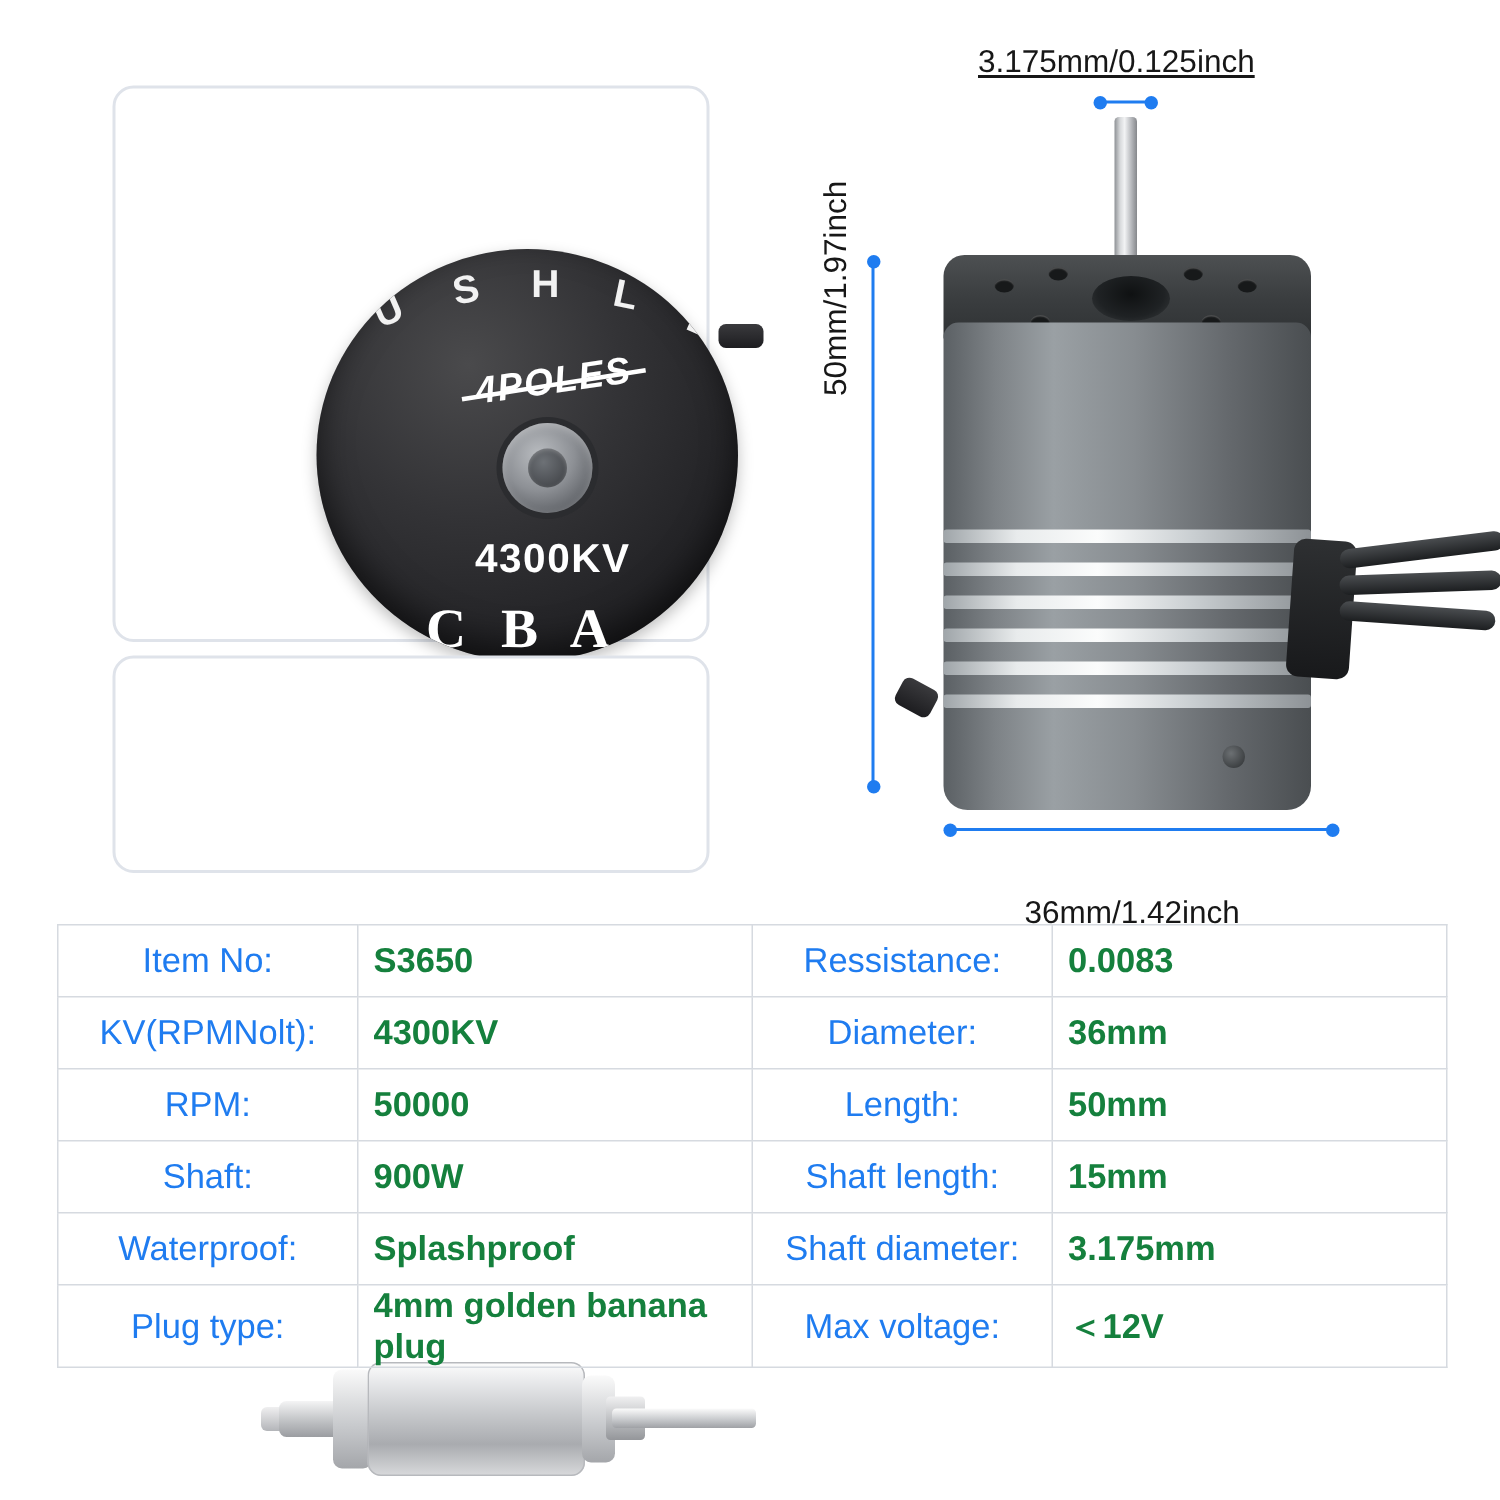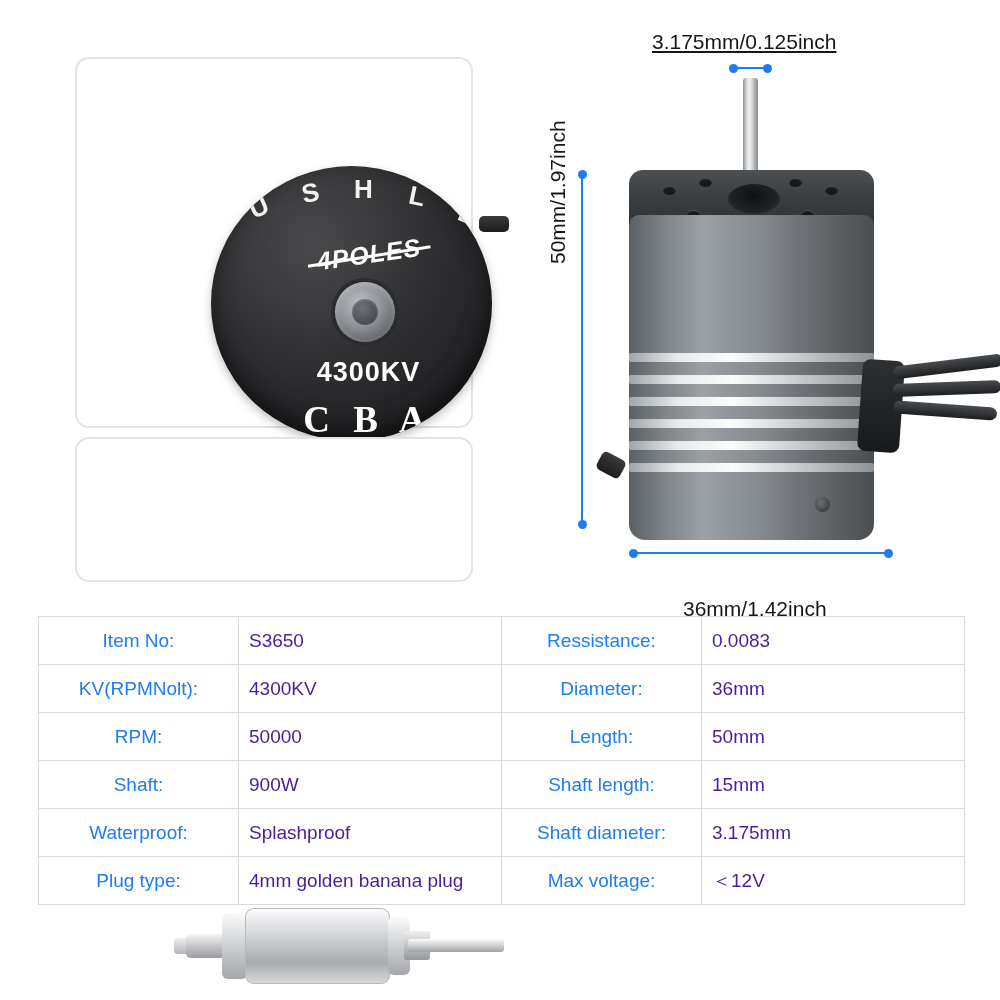--- a/index.html
+++ b/index.html
@@ -110,7 +110,7 @@
     position: absolute;
     left: 73px; top: 232px;
     width: 168px;
-    text-align: center;
+    text-align: left;
     color: #ffffff;
     font-family: "Liberation Serif", serif;
     font-weight: bold;

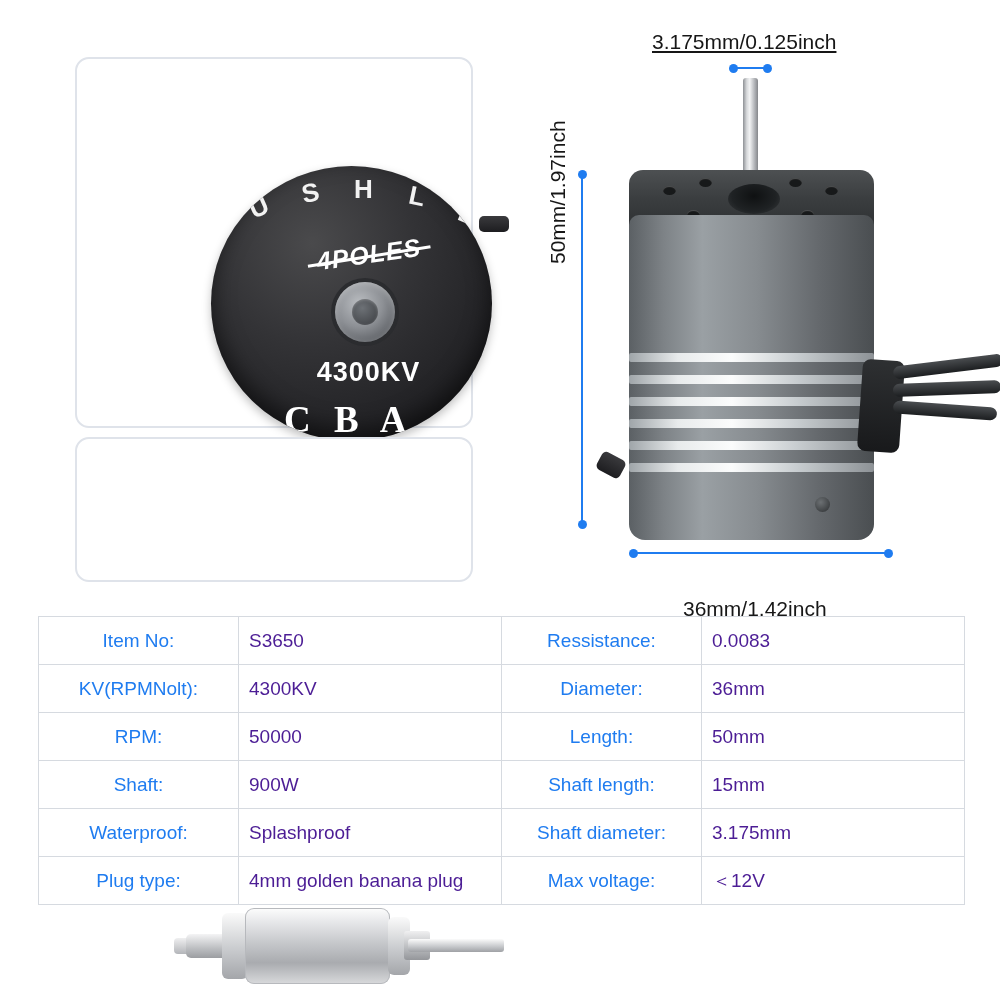--- a/index.html
+++ b/index.html
@@ -296,7 +296,7 @@
   .spec-table td {
     height: 48px;
     border: 1px solid #d6dae0;
-    font-size: 19px;
+    font-size: 23px;
     font-family: "Liberation Sans", sans-serif;
     padding: 0 10px;
     box-sizing: border-box;

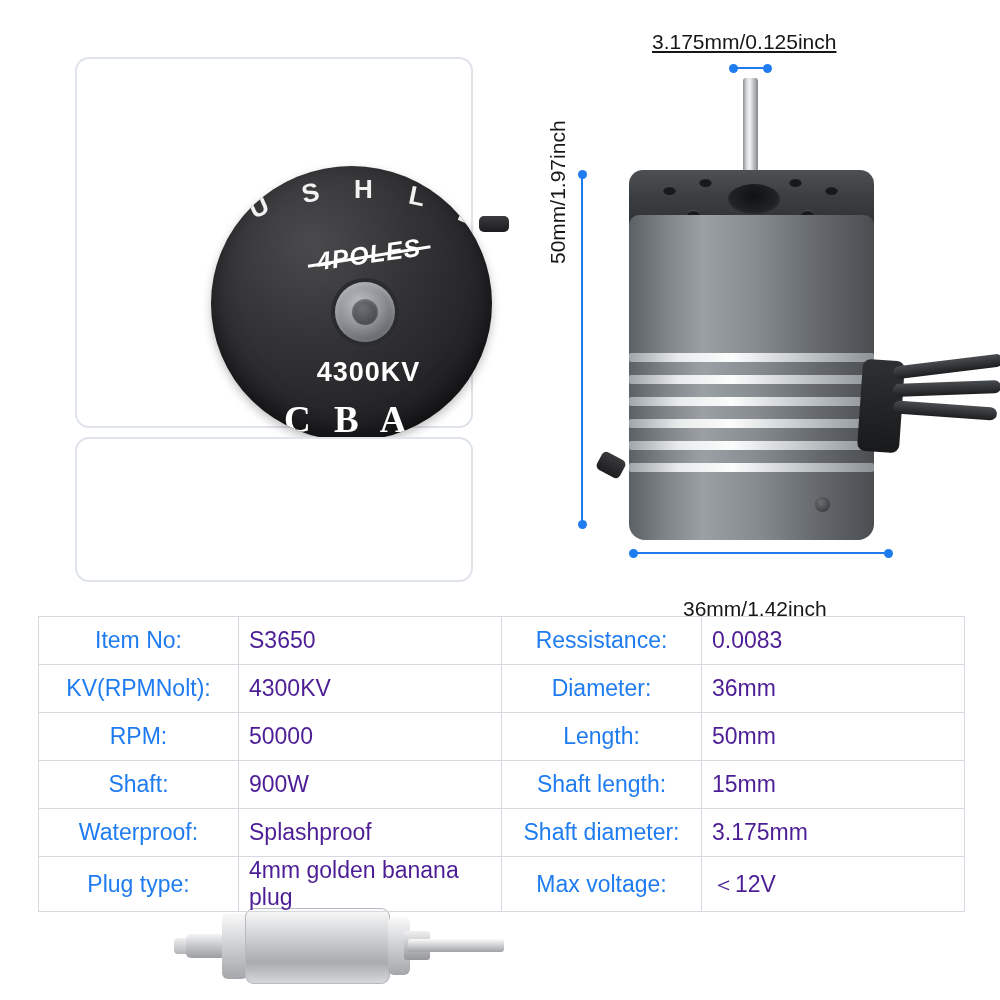--- a/index.html
+++ b/index.html
@@ -308,9 +308,10 @@
     white-space: nowrap;
   }
   .v {
-    color: #4c1d95;
+    color: #15803d;
     text-align: left;
     padding-left: 20px;
+    font-weight: bold;
   }
   .col-k1 { width: 200px; }
   .col-v1 { width: 263px; }

